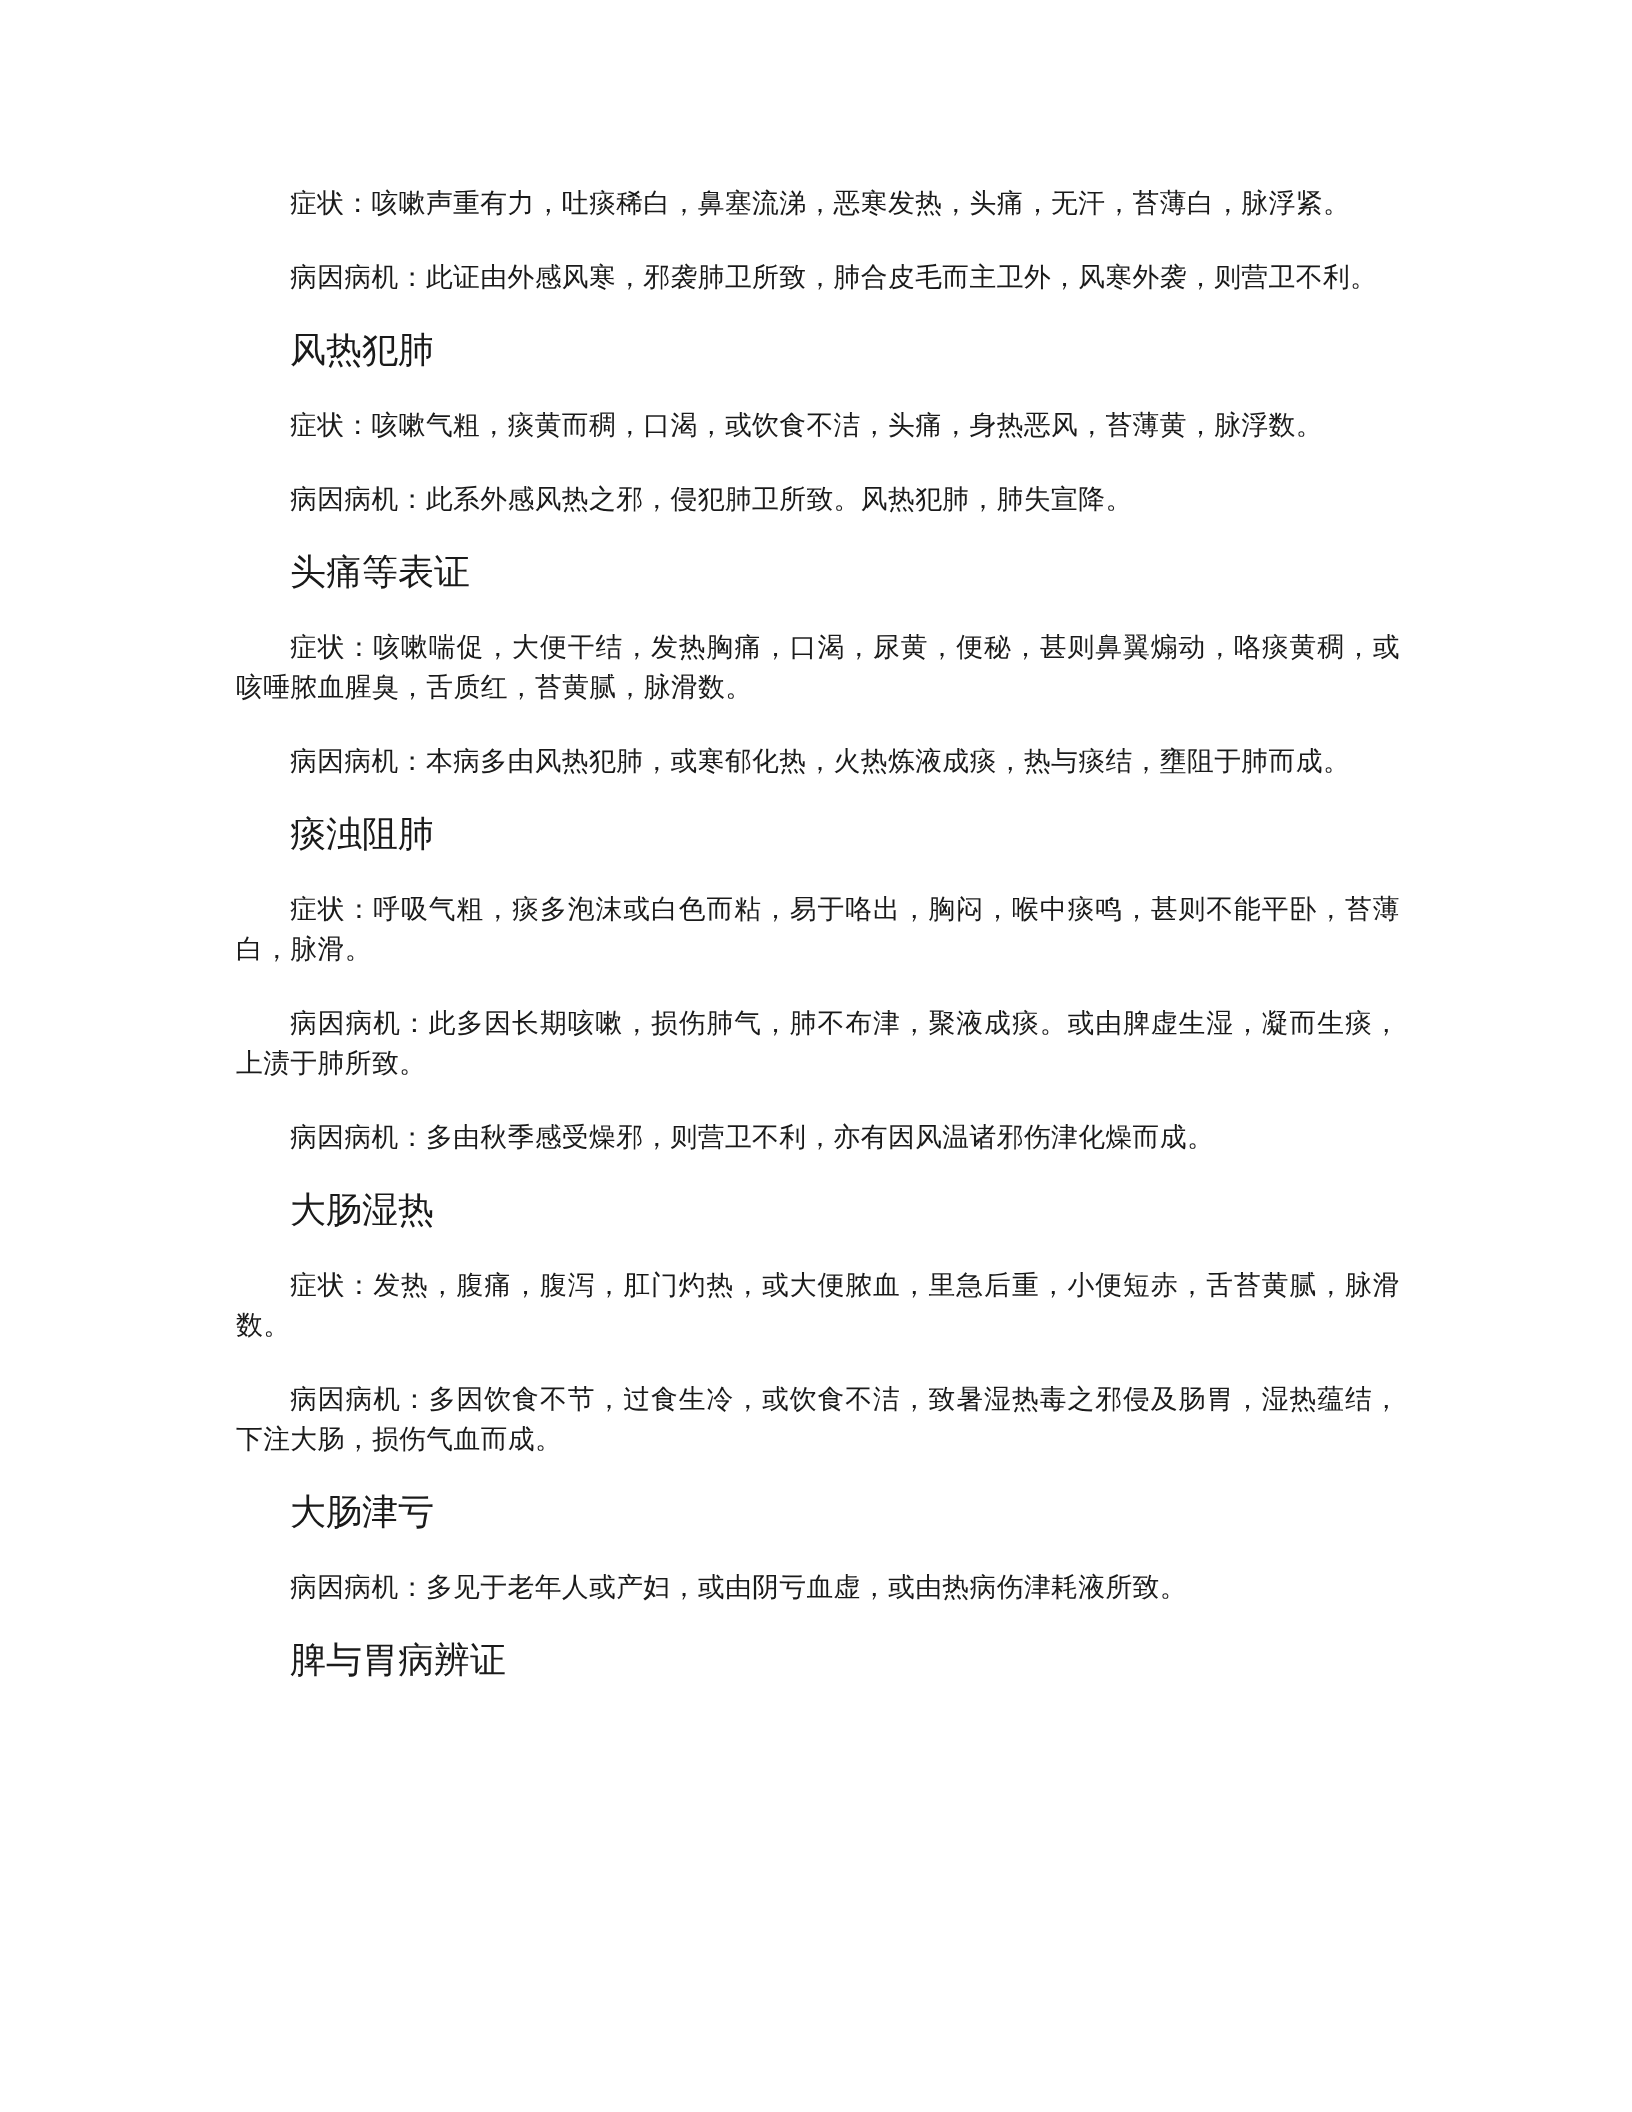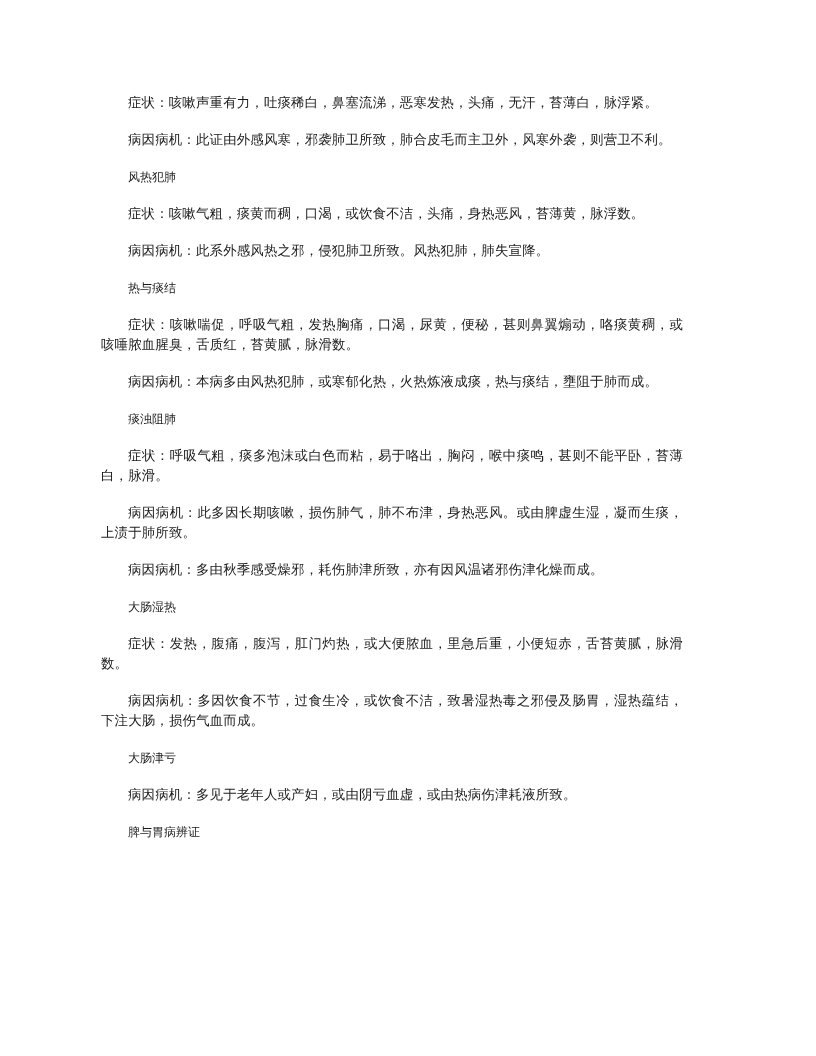--- a/index.html
+++ b/index.html
@@ -5,7 +5,7 @@
   html, body { margin: 0; padding: 0; background: #ffffff; }
   body { width: 816px; height: 1056px; position: relative; overflow: hidden;
          font-family: "DejaVu Serif", "Liberation Serif", serif; color: #1a1a1a; }
-  .page { position: absolute; left: 101px; top: 93px; width: 582px; }
+  .page { position: absolute; left: 118px; top: 93px; width: 582px; }
   .para { font-size: 13.4px; line-height: 20px; margin: 0 0 17px 0; text-indent: 27px;
           letter-spacing: 0.2px; text-align: justify; }
   .heading { font-size: 12px; line-height: 20px; margin: 0 0 17px 0; text-indent: 27px; }

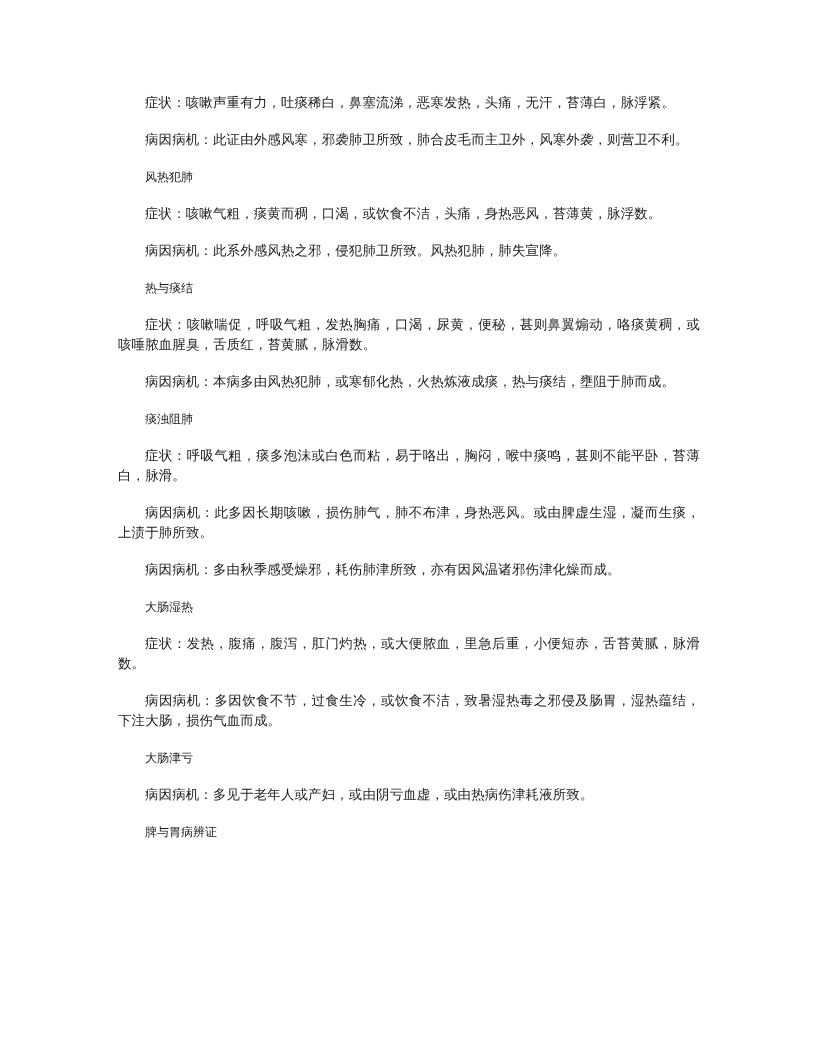--- a/index.html
+++ b/index.html
@@ -8,7 +8,7 @@
   .page { position: absolute; left: 118px; top: 93px; width: 582px; }
   .para { font-size: 13.4px; line-height: 20px; margin: 0 0 17px 0; text-indent: 27px;
           letter-spacing: 0.2px; text-align: justify; }
-  .heading { font-size: 12px; line-height: 20px; margin: 0 0 17px 0; text-indent: 27px; }
+  .heading { font-size: 18px; line-height: 20px; margin: 0 0 17px 0; text-indent: 27px; font-family: Liberation Mono, monospace; }
 </style>
 </head>
 <body>

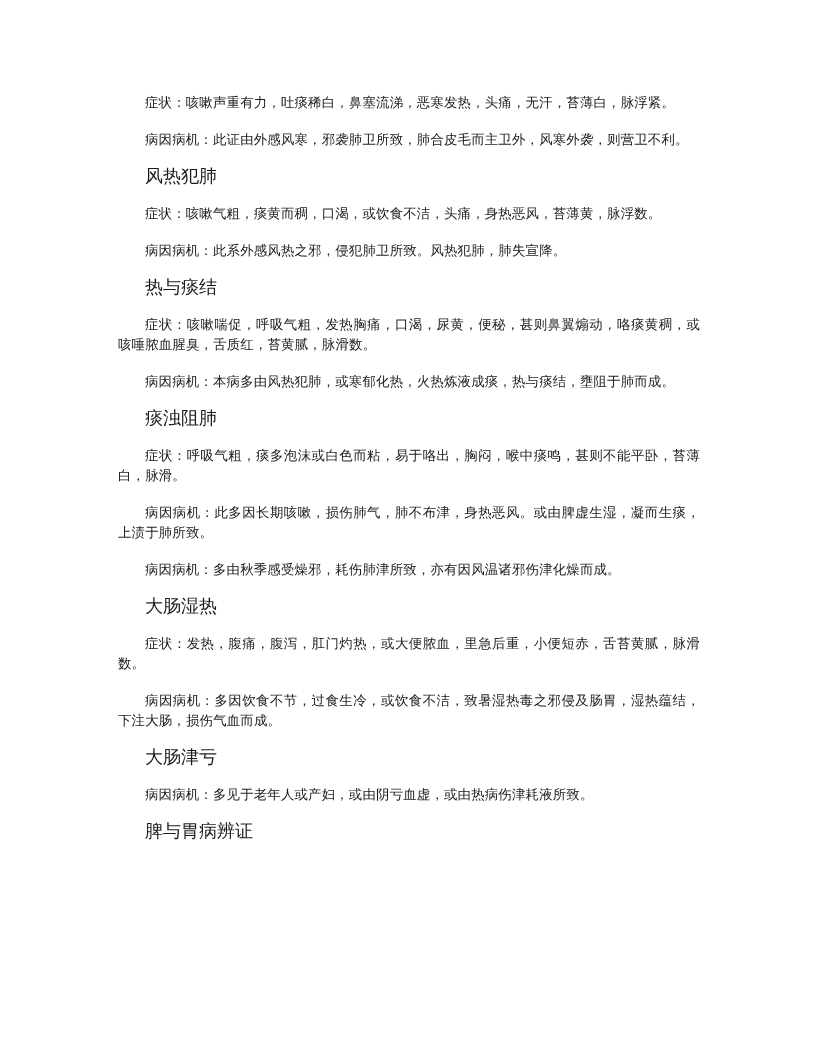--- a/index.html
+++ b/index.html
@@ -19,7 +19,7 @@
   <p class="heading">风热犯肺</p>
   <p class="para">症状：咳嗽气粗，痰黄而稠，口渴，或饮食不洁，头痛，身热恶风，苔薄黄，脉浮数。</p>
   <p class="para">病因病机：此系外感风热之邪，侵犯肺卫所致。风热犯肺，肺失宣降。</p>
-  <p class="heading">热与痰结</p>
+  <p class="heading">头痛等表证</p>
   <p class="para">症状：咳嗽喘促，呼吸气粗，发热胸痛，口渴，尿黄，便秘，甚则鼻翼煽动，咯痰黄稠，或咳唾脓血腥臭，舌质红，苔黄腻，脉滑数。</p>
   <p class="para">病因病机：本病多由风热犯肺，或寒郁化热，火热炼液成痰，热与痰结，壅阻于肺而成。</p>
   <p class="heading">痰浊阻肺</p>

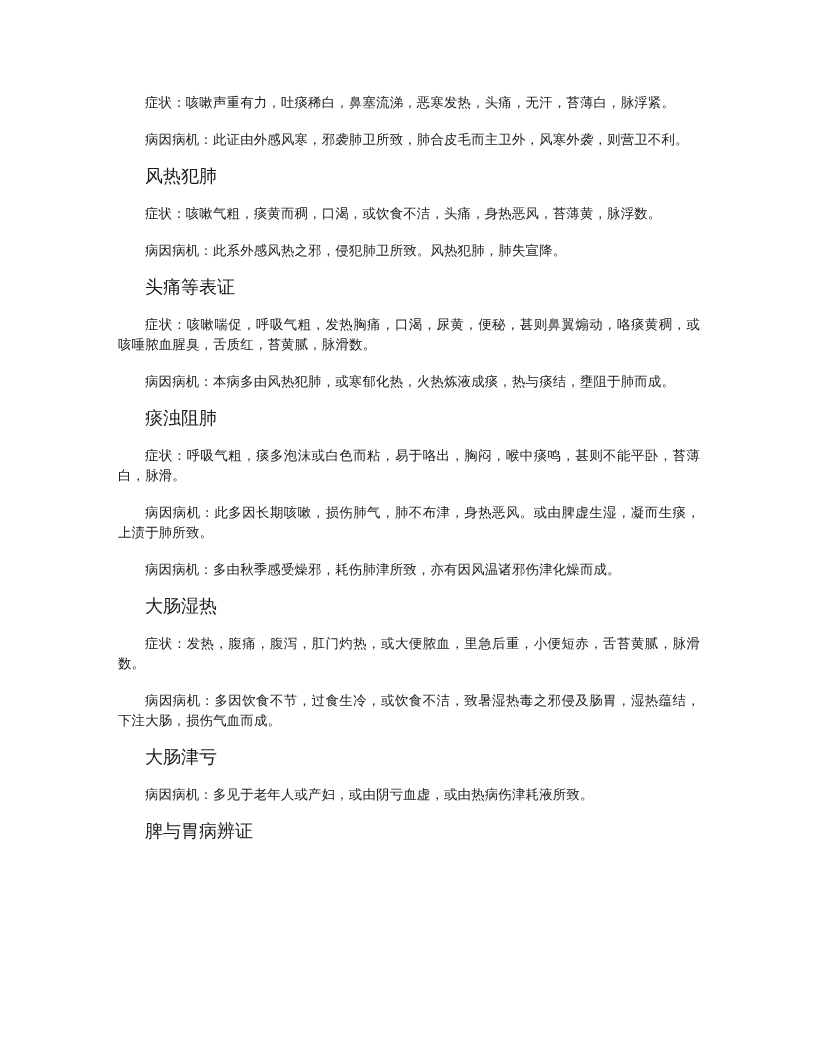--- a/index.html
+++ b/index.html
@@ -20,7 +20,7 @@
   <p class="para">症状：咳嗽气粗，痰黄而稠，口渴，或饮食不洁，头痛，身热恶风，苔薄黄，脉浮数。</p>
   <p class="para">病因病机：此系外感风热之邪，侵犯肺卫所致。风热犯肺，肺失宣降。</p>
   <p class="heading">头痛等表证</p>
-  <p class="para">症状：咳嗽喘促，呼吸气粗，发热胸痛，口渴，尿黄，便秘，甚则鼻翼煽动，咯痰黄稠，或咳唾脓血腥臭，舌质红，苔黄腻，脉滑数。</p>
+  <p class="para">症状：咳嗽喘促，大便干结，发热胸痛，口渴，尿黄，便秘，甚则鼻翼煽动，咯痰黄稠，或咳唾脓血腥臭，舌质红，苔黄腻，脉滑数。</p>
   <p class="para">病因病机：本病多由风热犯肺，或寒郁化热，火热炼液成痰，热与痰结，壅阻于肺而成。</p>
   <p class="heading">痰浊阻肺</p>
   <p class="para">症状：呼吸气粗，痰多泡沫或白色而粘，易于咯出，胸闷，喉中痰鸣，甚则不能平卧，苔薄白，脉滑。</p>

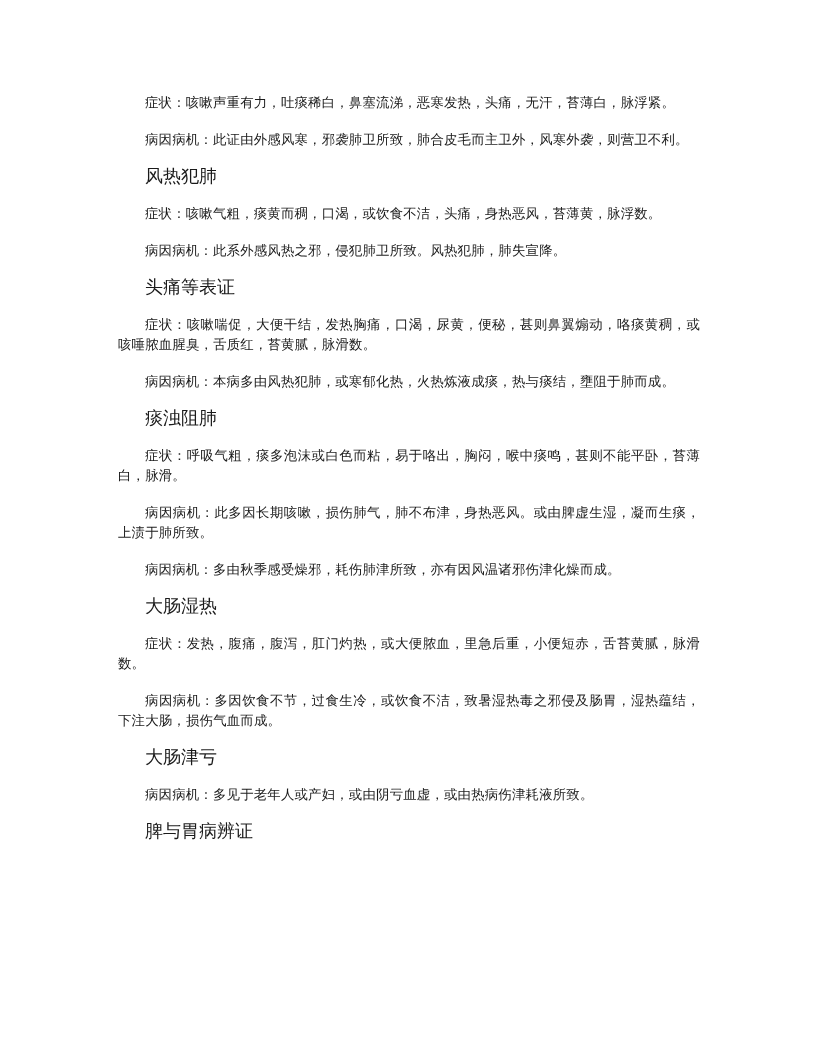--- a/index.html
+++ b/index.html
@@ -24,7 +24,7 @@
   <p class="para">病因病机：本病多由风热犯肺，或寒郁化热，火热炼液成痰，热与痰结，壅阻于肺而成。</p>
   <p class="heading">痰浊阻肺</p>
   <p class="para">症状：呼吸气粗，痰多泡沫或白色而粘，易于咯出，胸闷，喉中痰鸣，甚则不能平卧，苔薄白，脉滑。</p>
-  <p class="para">病因病机：此多因长期咳嗽，损伤肺气，肺不布津，身热恶风。或由脾虚生湿，凝而生痰，上渍于肺所致。</p>
+  <p class="para">病因病机：此多因长期咳嗽，损伤肺气，肺不布津，聚液成痰。或由脾虚生湿，凝而生痰，上渍于肺所致。</p>
   <p class="para">病因病机：多由秋季感受燥邪，耗伤肺津所致，亦有因风温诸邪伤津化燥而成。</p>
   <p class="heading">大肠湿热</p>
   <p class="para">症状：发热，腹痛，腹泻，肛门灼热，或大便脓血，里急后重，小便短赤，舌苔黄腻，脉滑数。</p>

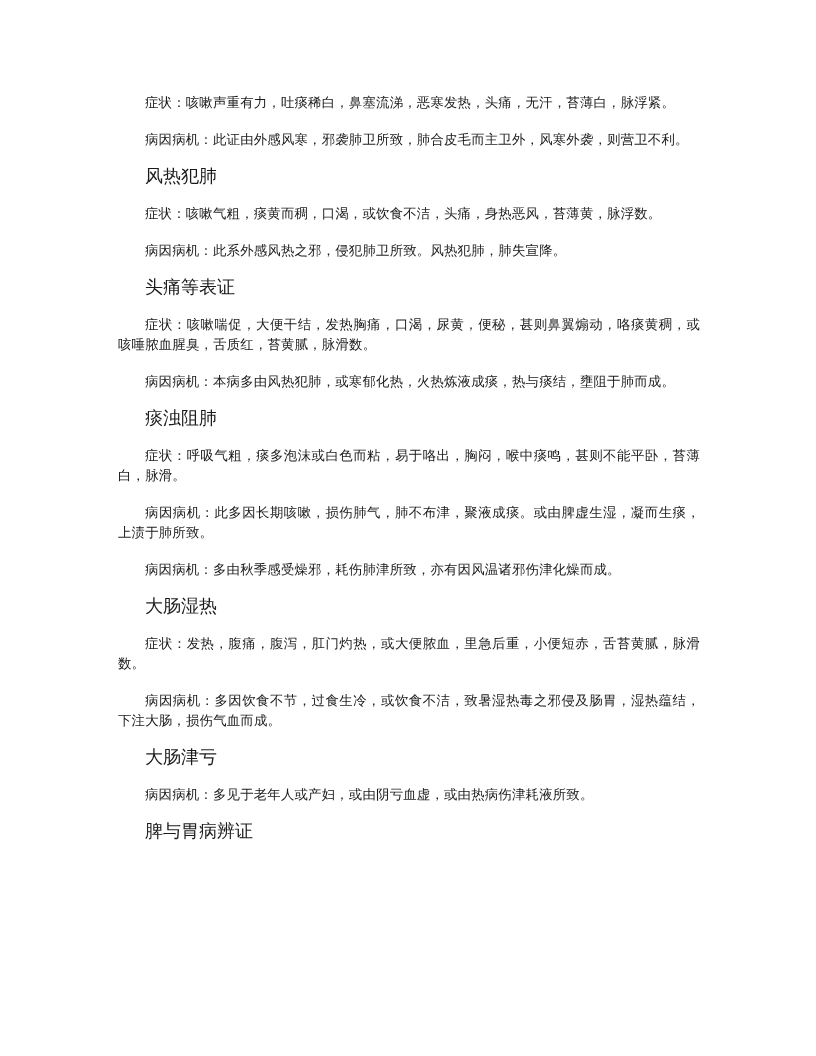--- a/index.html
+++ b/index.html
@@ -25,7 +25,7 @@
   <p class="heading">痰浊阻肺</p>
   <p class="para">症状：呼吸气粗，痰多泡沫或白色而粘，易于咯出，胸闷，喉中痰鸣，甚则不能平卧，苔薄白，脉滑。</p>
   <p class="para">病因病机：此多因长期咳嗽，损伤肺气，肺不布津，聚液成痰。或由脾虚生湿，凝而生痰，上渍于肺所致。</p>
-  <p class="para">病因病机：多由秋季感受燥邪，耗伤肺津所致，亦有因风温诸邪伤津化燥而成。</p>
+  <p class="para">病因病机：多由秋季感受燥邪，则营卫不利，亦有因风温诸邪伤津化燥而成。</p>
   <p class="heading">大肠湿热</p>
   <p class="para">症状：发热，腹痛，腹泻，肛门灼热，或大便脓血，里急后重，小便短赤，舌苔黄腻，脉滑数。</p>
   <p class="para">病因病机：多因饮食不节，过食生冷，或饮食不洁，致暑湿热毒之邪侵及肠胃，湿热蕴结，下注大肠，损伤气血而成。</p>

